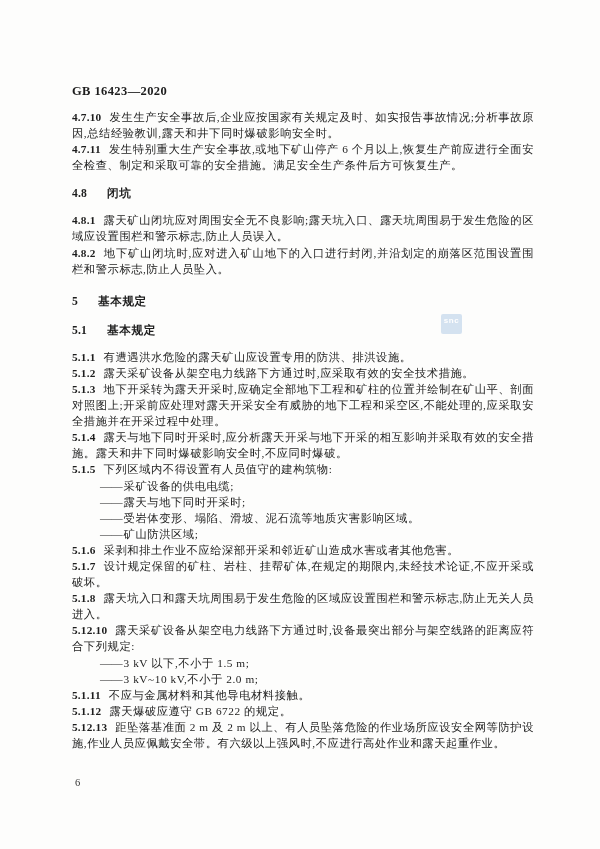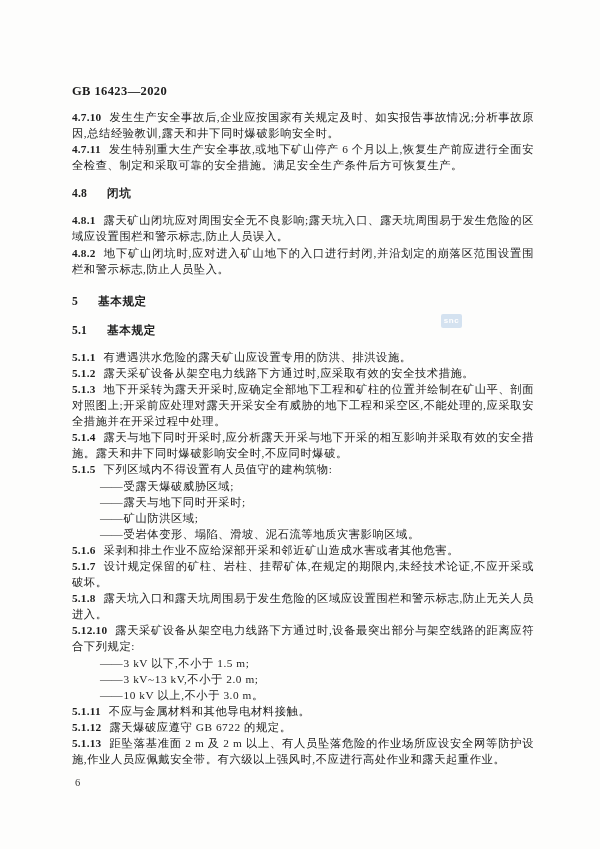--- a/index.html
+++ b/index.html
@@ -53,7 +53,7 @@
   .watermark {
     position:absolute;
     left:441px; top:314px;
-    width:21px; height:14px;
+    width:21px; height:20px;
     background:#cbdcee;
     opacity:0.8;
     border-radius:2px;

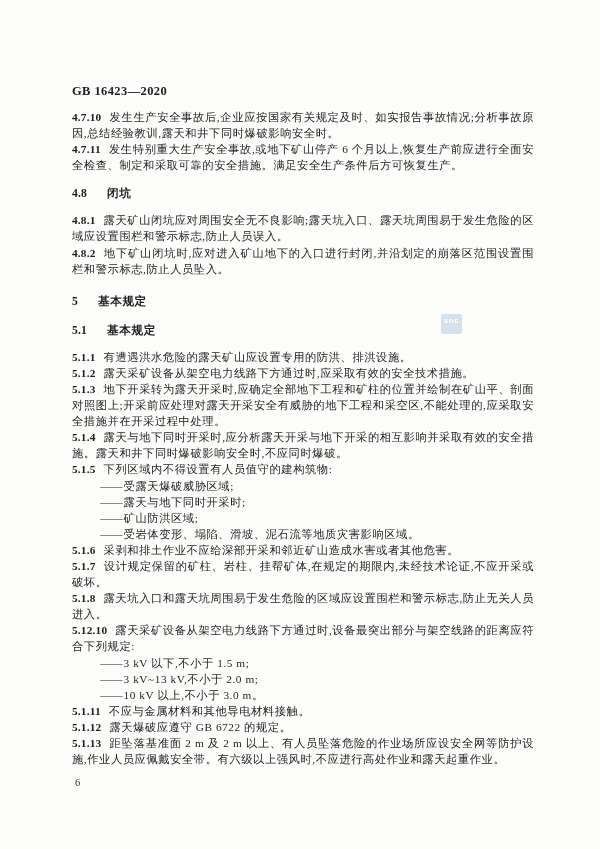--- a/index.html
+++ b/index.html
@@ -90,7 +90,7 @@
         <p class="clause"><span class="num">5.1.3</span><span>地下开采转为露天开采时,应确定全部地下工程和矿柱的位置并绘制在矿山平、剖面对照图上;开采前应处理对露天开采安全有威胁的地下工程和采空区,不能处理的,应采取安全措施并在开采过程中处理。</span></p>
         <p class="clause"><span class="num">5.1.4</span><span>露天与地下同时开采时,应分析露天开采与地下开采的相互影响并采取有效的安全措施。露天和井下同时爆破影响安全时,不应同时爆破。</span></p>
         <p class="clause"><span class="num">5.1.5</span><span>下列区域内不得设置有人员值守的建构筑物:</span></p>
-        <p class="dash-item"><span class="dash">——</span><span>受露天爆破威胁区域;</span></p>
+        <p class="dash-item"><span class="dash">——</span><span>采矿设备的供电电缆;</span></p>
         <p class="dash-item"><span class="dash">——</span><span>露天与地下同时开采时;</span></p>
         <p class="dash-item"><span class="dash">——</span><span>矿山防洪区域;</span></p>
         <p class="dash-item"><span class="dash">——</span><span>受岩体变形、塌陷、滑坡、泥石流等地质灾害影响区域。</span></p>

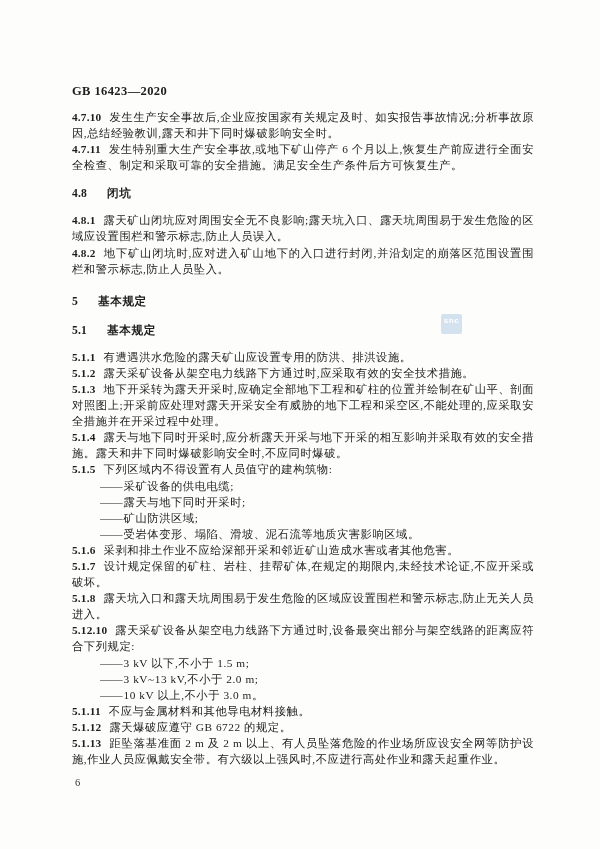--- a/index.html
+++ b/index.html
@@ -92,8 +92,8 @@
         <p class="clause"><span class="num">5.1.5</span><span>下列区域内不得设置有人员值守的建构筑物:</span></p>
         <p class="dash-item"><span class="dash">——</span><span>采矿设备的供电电缆;</span></p>
         <p class="dash-item"><span class="dash">——</span><span>露天与地下同时开采时;</span></p>
+        <p class="dash-item"><span class="dash">——</span><span>受岩体变形、塌陷、滑坡、泥石流等地质灾害影响区域。</span></p>
         <p class="dash-item"><span class="dash">——</span><span>矿山防洪区域;</span></p>
-        <p class="dash-item"><span class="dash">——</span><span>受岩体变形、塌陷、滑坡、泥石流等地质灾害影响区域。</span></p>
         <p class="clause"><span class="num">5.1.6</span><span>采剥和排土作业不应给深部开采和邻近矿山造成水害或者其他危害。</span></p>
         <p class="clause"><span class="num">5.1.7</span><span>设计规定保留的矿柱、岩柱、挂帮矿体,在规定的期限内,未经技术论证,不应开采或破坏。</span></p>
         <p class="clause"><span class="num">5.1.8</span><span>露天坑入口和露天坑周围易于发生危险的区域应设置围栏和警示标志,防止无关人员进入。</span></p>

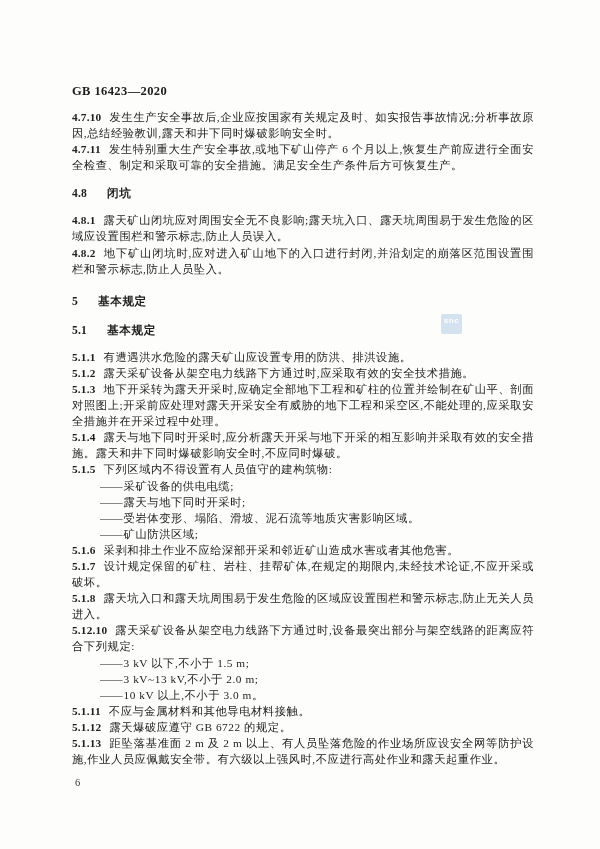--- a/index.html
+++ b/index.html
@@ -99,7 +99,7 @@
         <p class="clause"><span class="num">5.1.8</span><span>露天坑入口和露天坑周围易于发生危险的区域应设置围栏和警示标志,防止无关人员进入。</span></p>
         <p class="clause"><span class="num">5.12.10</span><span>露天采矿设备从架空电力线路下方通过时,设备最突出部分与架空线路的距离应符合下列规定:</span></p>
         <p class="dash-item"><span class="dash">——</span><span>3 kV 以下,不小于 1.5 m;</span></p>
-        <p class="dash-item"><span class="dash">——</span><span>3 kV~13 kV,不小于 2.0 m;</span></p>
+        <p class="dash-item"><span class="dash">——</span><span>3 kV~10 kV,不小于 2.0 m;</span></p>
         <p class="dash-item"><span class="dash">——</span><span>10 kV 以上,不小于 3.0 m。</span></p>
         <p class="clause"><span class="num">5.1.11</span><span>不应与金属材料和其他导电材料接触。</span></p>
         <p class="clause"><span class="num">5.1.12</span><span>露天爆破应遵守 GB 6722 的规定。</span></p>

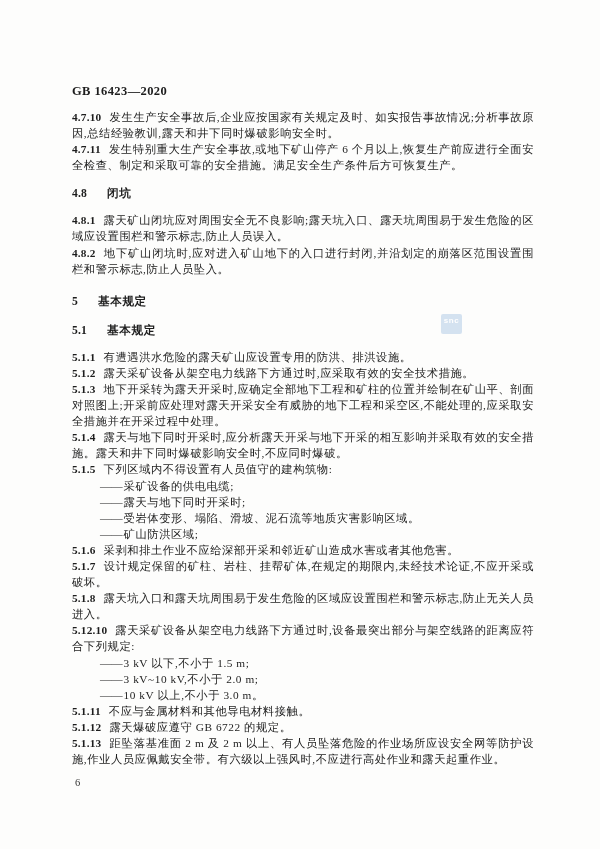--- a/index.html
+++ b/index.html
@@ -100,7 +100,6 @@
         <p class="clause"><span class="num">5.12.10</span><span>露天采矿设备从架空电力线路下方通过时,设备最突出部分与架空线路的距离应符合下列规定:</span></p>
         <p class="dash-item"><span class="dash">——</span><span>3 kV 以下,不小于 1.5 m;</span></p>
         <p class="dash-item"><span class="dash">——</span><span>3 kV~10 kV,不小于 2.0 m;</span></p>
-        <p class="dash-item"><span class="dash">——</span><span>10 kV 以上,不小于 3.0 m。</span></p>
         <p class="clause"><span class="num">5.1.11</span><span>不应与金属材料和其他导电材料接触。</span></p>
         <p class="clause"><span class="num">5.1.12</span><span>露天爆破应遵守 GB 6722 的规定。</span></p>
         <p class="clause"><span class="num">5.1.13</span><span>距坠落基准面 2 m 及 2 m 以上、有人员坠落危险的作业场所应设安全网等防护设施,作业人员应佩戴安全带。有六级以上强风时,不应进行高处作业和露天起重作业。</span></p>

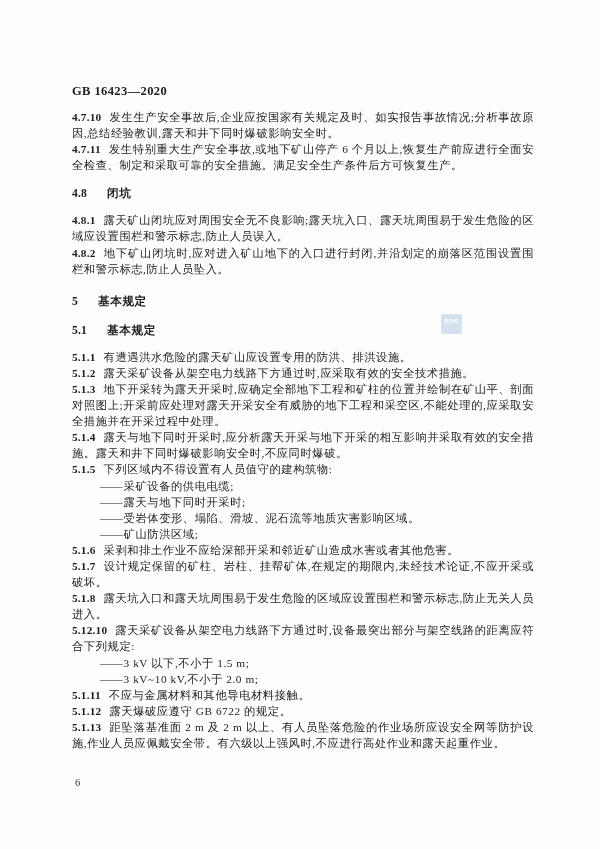--- a/index.html
+++ b/index.html
@@ -102,7 +102,7 @@
         <p class="dash-item"><span class="dash">——</span><span>3 kV~10 kV,不小于 2.0 m;</span></p>
         <p class="clause"><span class="num">5.1.11</span><span>不应与金属材料和其他导电材料接触。</span></p>
         <p class="clause"><span class="num">5.1.12</span><span>露天爆破应遵守 GB 6722 的规定。</span></p>
-        <p class="clause"><span class="num">5.1.13</span><span>距坠落基准面 2 m 及 2 m 以上、有人员坠落危险的作业场所应设安全网等防护设施,作业人员应佩戴安全带。有六级以上强风时,不应进行高处作业和露天起重作业。</span></p>
+        <p class="clause"><span class="num">5.12.13</span><span>距坠落基准面 2 m 及 2 m 以上、有人员坠落危险的作业场所应设安全网等防护设施,作业人员应佩戴安全带。有六级以上强风时,不应进行高处作业和露天起重作业。</span></p>
       </div>
   </div>
 

